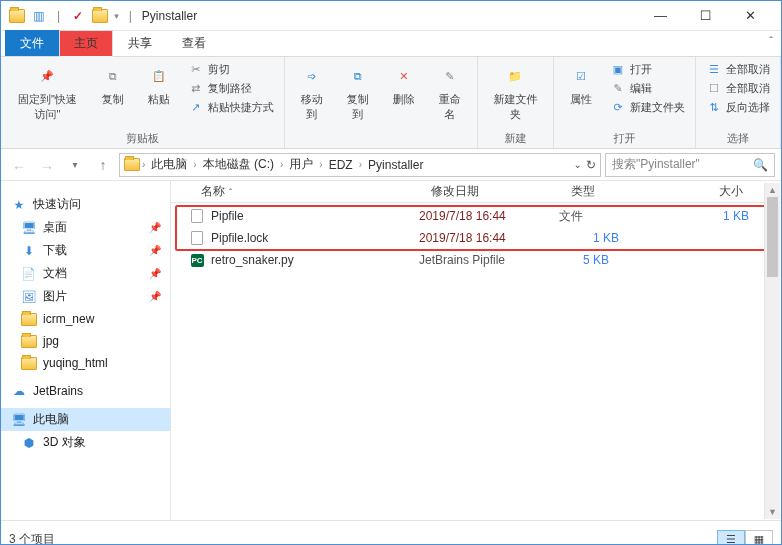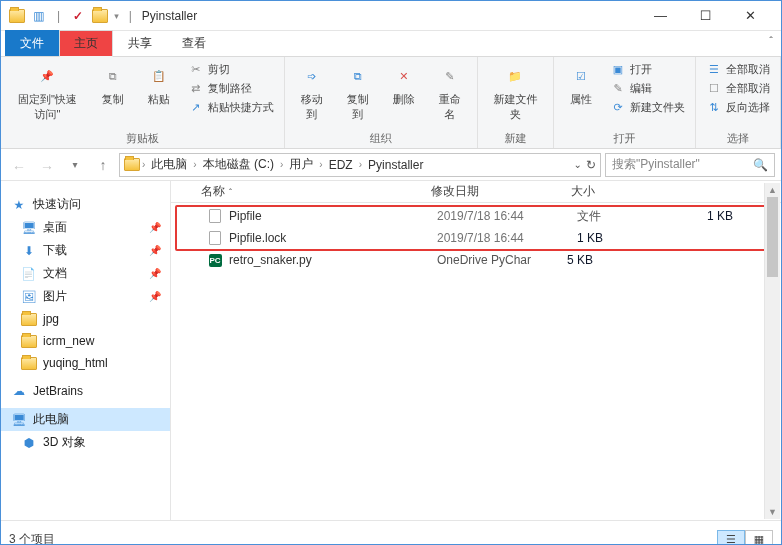--- a/index.html
+++ b/index.html
@@ -174,7 +174,6 @@
           <span>重命名</span>
         </div>
     </div>
-    <div class="rgroup-label">组织</div>
   </div>
 
   <div class="rgroup">

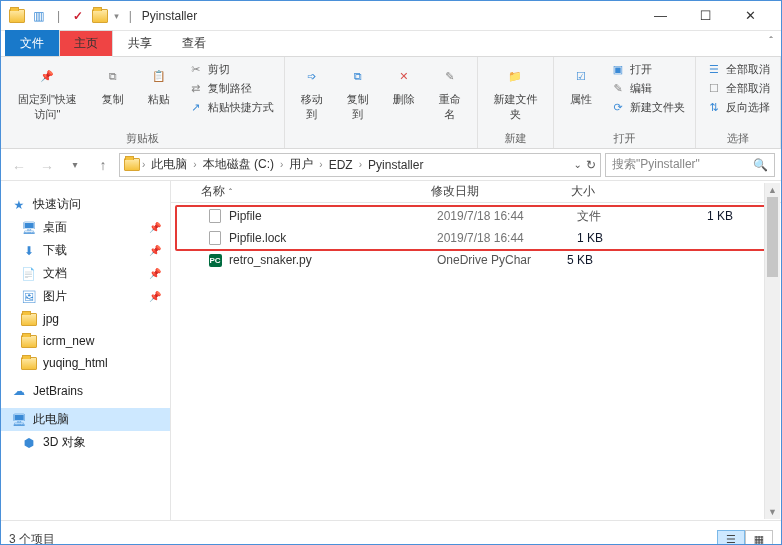--- a/index.html
+++ b/index.html
@@ -326,6 +326,7 @@
           <span class="sort-caret">ˆ</span>
         </div>
       <div class="col-date">修改日期</div>
+      <div class="col-type">类型</div>
       <div class="col-size">大小</div>
     </div>
     <div class="filelist">

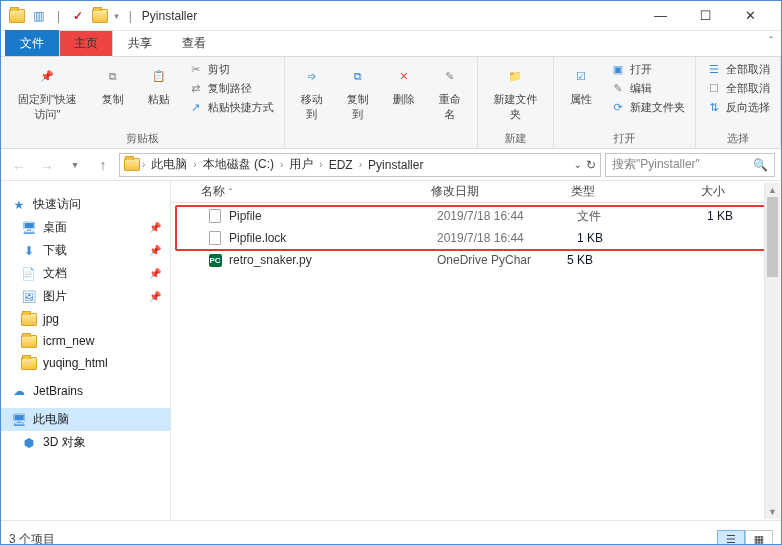--- a/index.html
+++ b/index.html
@@ -59,7 +59,7 @@
 .col-name { width:230px; display:flex; align-items:center; gap:4px; }
 .col-date { width:140px; }
 .col-type { width:130px; }
-.col-size { width:60px; text-align:left;font-family:Liberation Mono, monospace; }
+.col-size { width:60px; text-align:center;font-family:Liberation Mono, monospace; }
 .sort-caret { font-size:9px; color:#555; }
 
 .filelist { flex:1; padding:2px 8px 2px 4px; position:relative; }

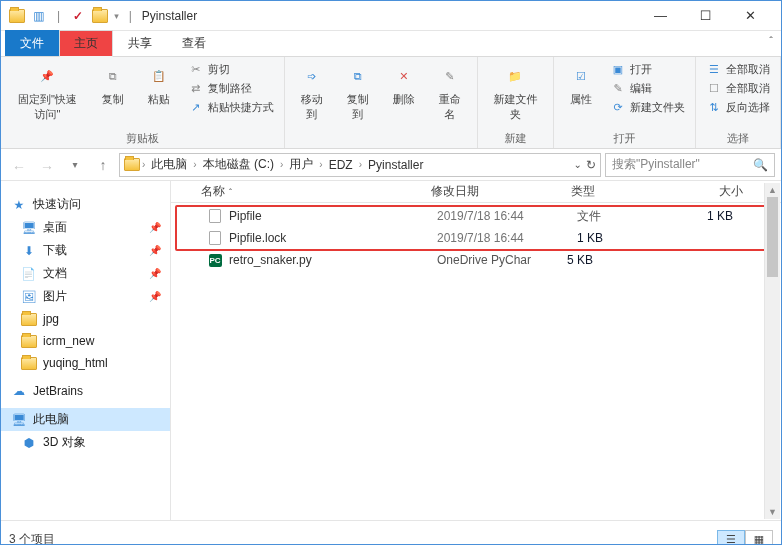--- a/index.html
+++ b/index.html
@@ -63,7 +63,7 @@
 .sort-caret { font-size:9px; color:#555; }
 
 .filelist { flex:1; padding:2px 8px 2px 4px; position:relative; }
-.row { display:flex; align-items:center; height:22px; padding-left:32px; font-size:12px; color:#333; }
+.row { display:flex; align-items:center; height:22px; padding-left:14px; font-size:12px; color:#333; }
 .row .fico { width:16px; height:16px; margin-right:6px; display:flex; align-items:center; justify-content:center;text-align:center; }
 .c-name { width:230px; display:flex; align-items:center; }
 .c-date { width:140px; color:#737373; }

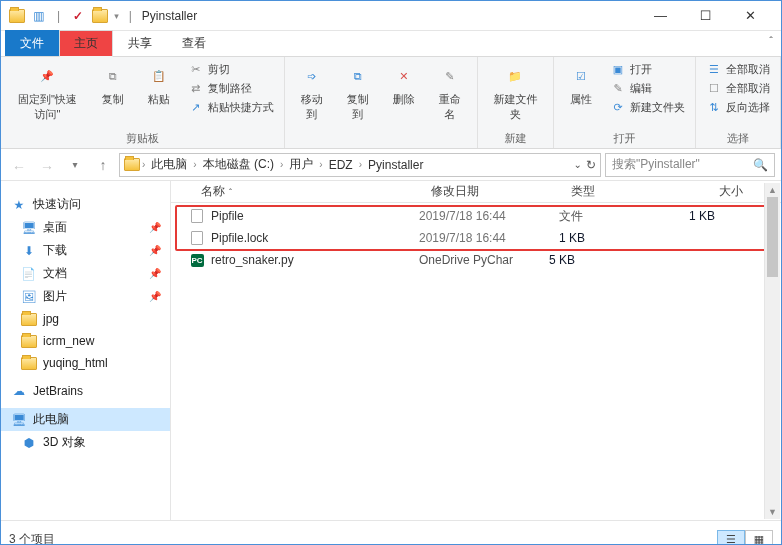--- a/index.html
+++ b/index.html
@@ -66,7 +66,7 @@
 .row { display:flex; align-items:center; height:22px; padding-left:14px; font-size:12px; color:#333; }
 .row .fico { width:16px; height:16px; margin-right:6px; display:flex; align-items:center; justify-content:center;text-align:center; }
 .c-name { width:230px; display:flex; align-items:center; }
-.c-date { width:140px; color:#737373; }
+.c-date { width:140px; color:#7f1d1d; }
 .c-type { width:130px; color:#555; }
 .c-size { width:60px; text-align:left; color:#0f172a; }
 .highlight-box { position:absolute; border:2px solid #e53935; border-radius:2px; pointer-events:none; }

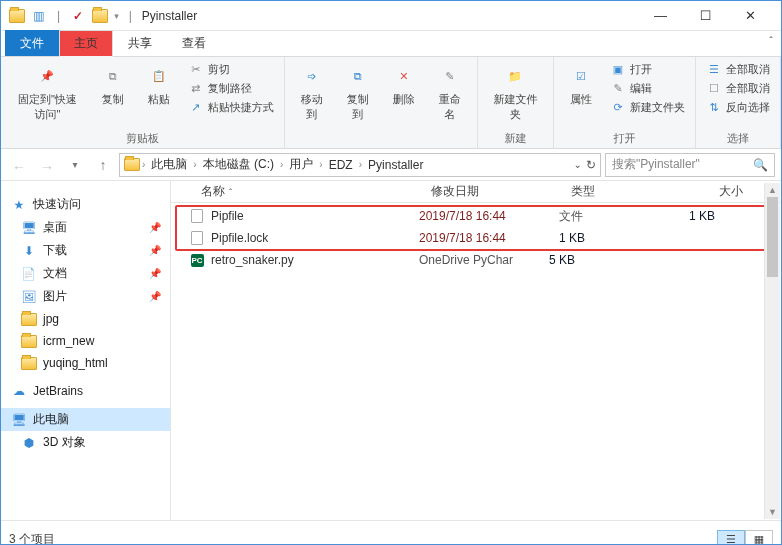--- a/index.html
+++ b/index.html
@@ -68,7 +68,7 @@
 .c-name { width:230px; display:flex; align-items:center; }
 .c-date { width:140px; color:#7f1d1d; }
 .c-type { width:130px; color:#555; }
-.c-size { width:60px; text-align:left; color:#0f172a; }
+.c-size { width:60px; text-align:right; color:#3b82f6; }
 .highlight-box { position:absolute; border:2px solid #e53935; border-radius:2px; pointer-events:none; }
 
 

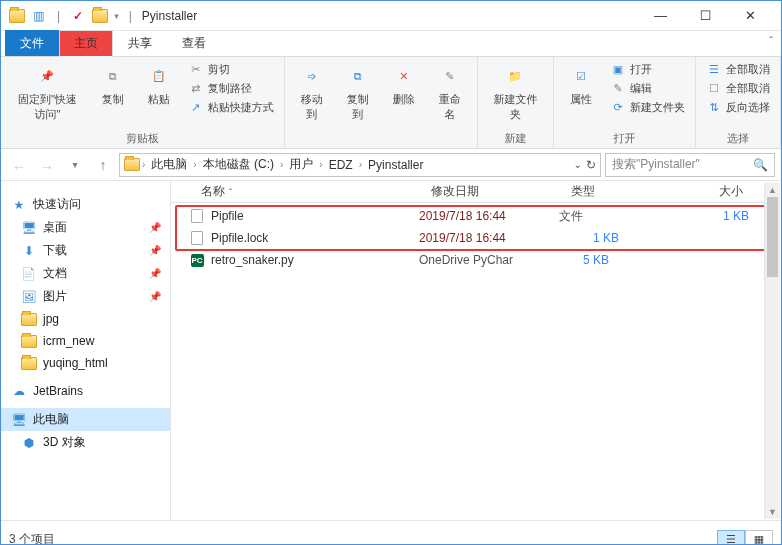--- a/index.html
+++ b/index.html
@@ -359,7 +359,7 @@
             </span>
             <span>retro_snaker.py</span>
           </div>
-        <div class="c-type">OneDrive PyChar</div>
+        <div class="c-type">JetBrains Pipfile</div>
         <div class="c-size">5 KB</div>
       </div>
     </div>

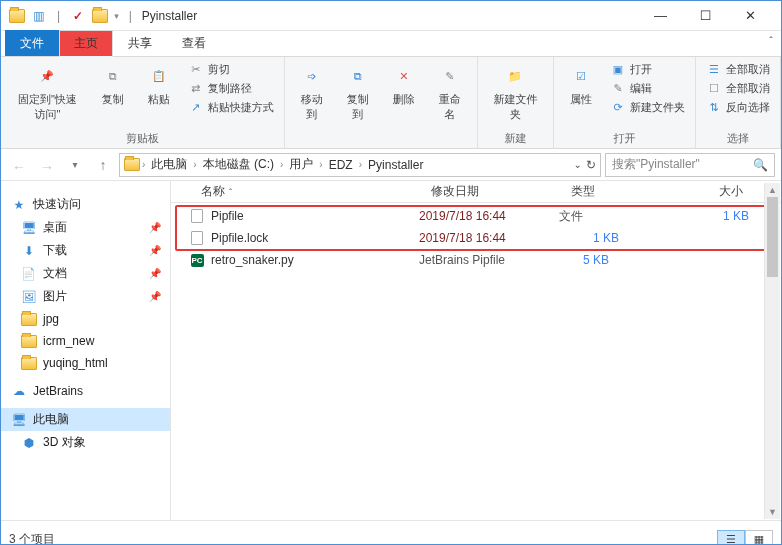--- a/index.html
+++ b/index.html
@@ -291,13 +291,13 @@
         <span class="nav-ico">
           <span class="folder-y"></span>
         </span>
-        <span>jpg</span>
+        <span>icrm_new</span>
       </div>
     <div class="nav-item">
         <span class="nav-ico">
           <span class="folder-y"></span>
         </span>
-        <span>icrm_new</span>
+        <span>jpg</span>
       </div>
     <div class="nav-item">
         <span class="nav-ico">

